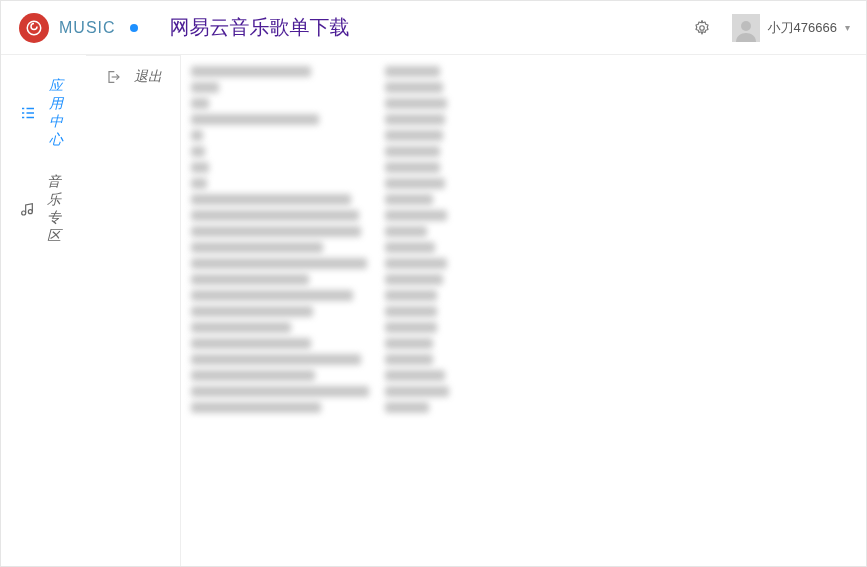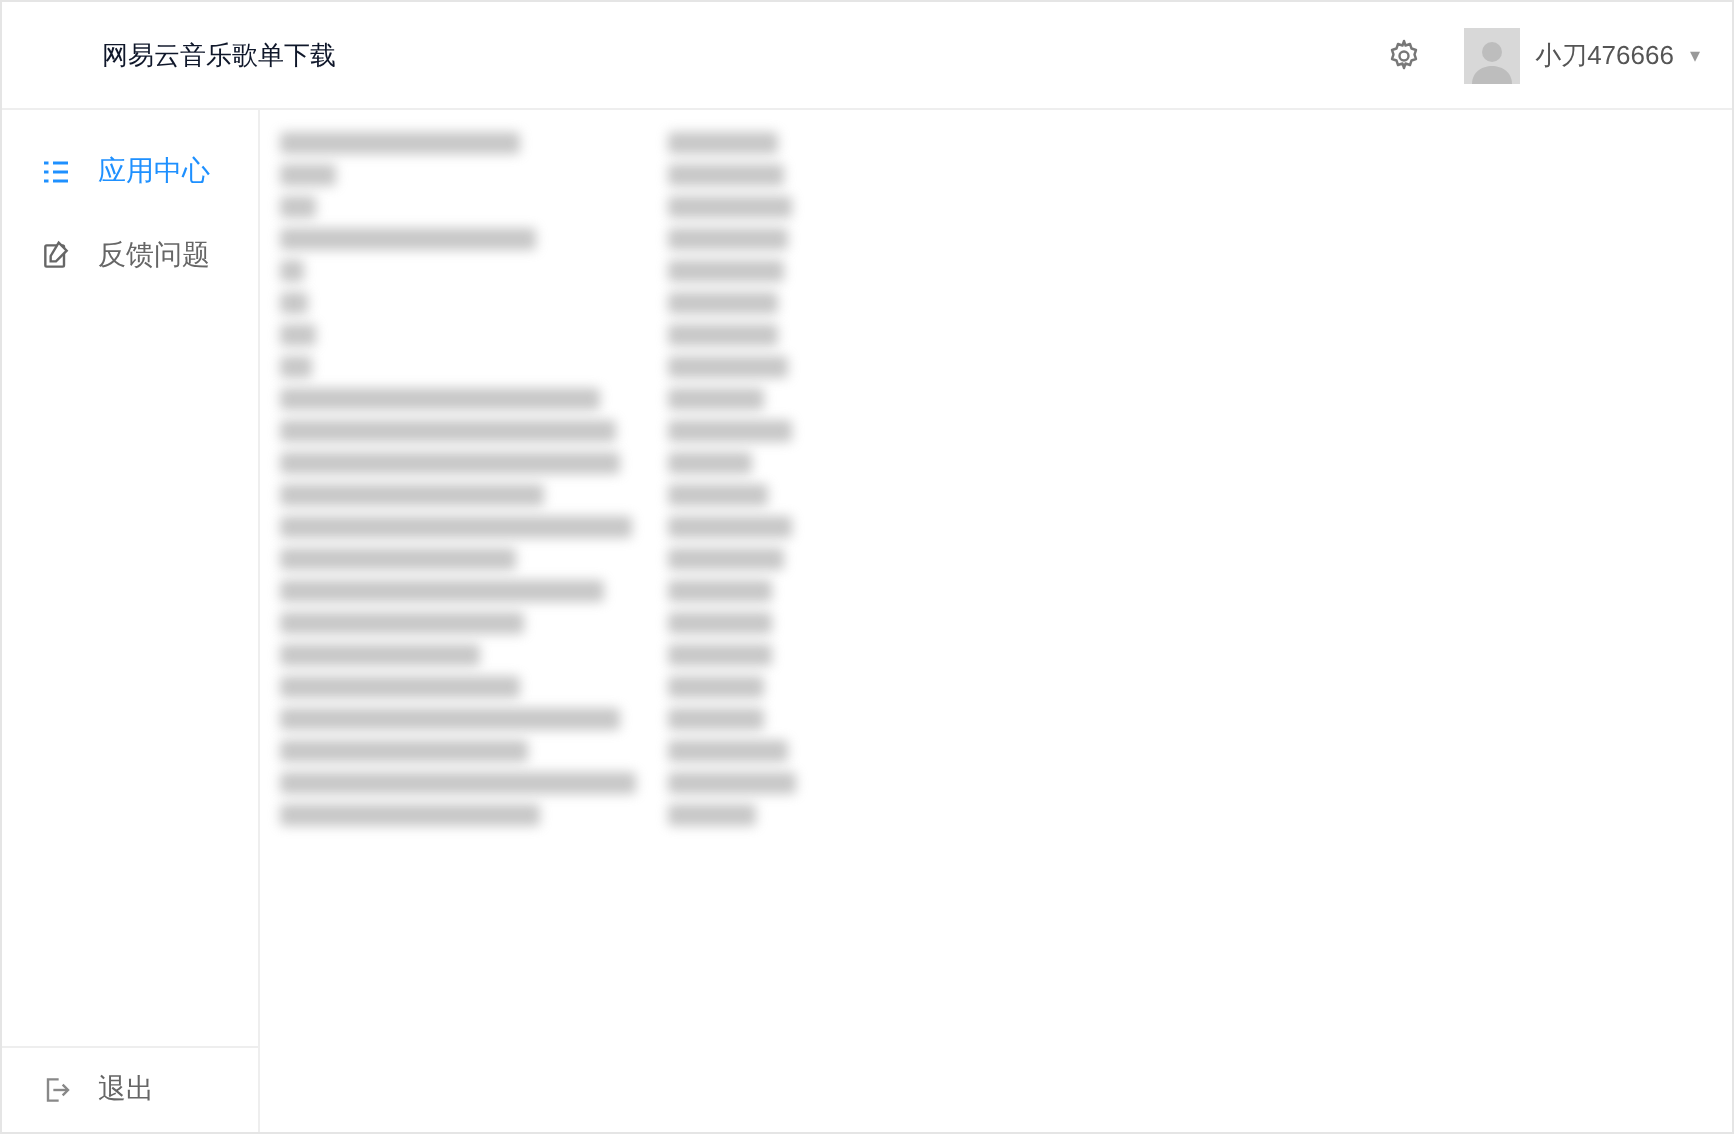--- a/index.html
+++ b/index.html
@@ -50,6 +50,16 @@
 <div class="app">
 
   <div class="header">
+    <div class="logo">
+      <div class="logo-circle">
+        <svg width="18" height="18" viewBox="0 0 24 24" fill="none" stroke="#fff" stroke-width="2">
+            <circle cx="12" cy="12" r="9"></circle>
+            <path d="M12 6 a4 4 0 1 0 4 4"></path>
+          </svg>
+      </div>
+      <span class="logo-text">MUSIC</span>
+      <span class="status-dot"></span>
+    </div>
     <div class="header-title">网易云音乐歌单下载</div>
     <div class="header-right">
       <div class="gear-btn">

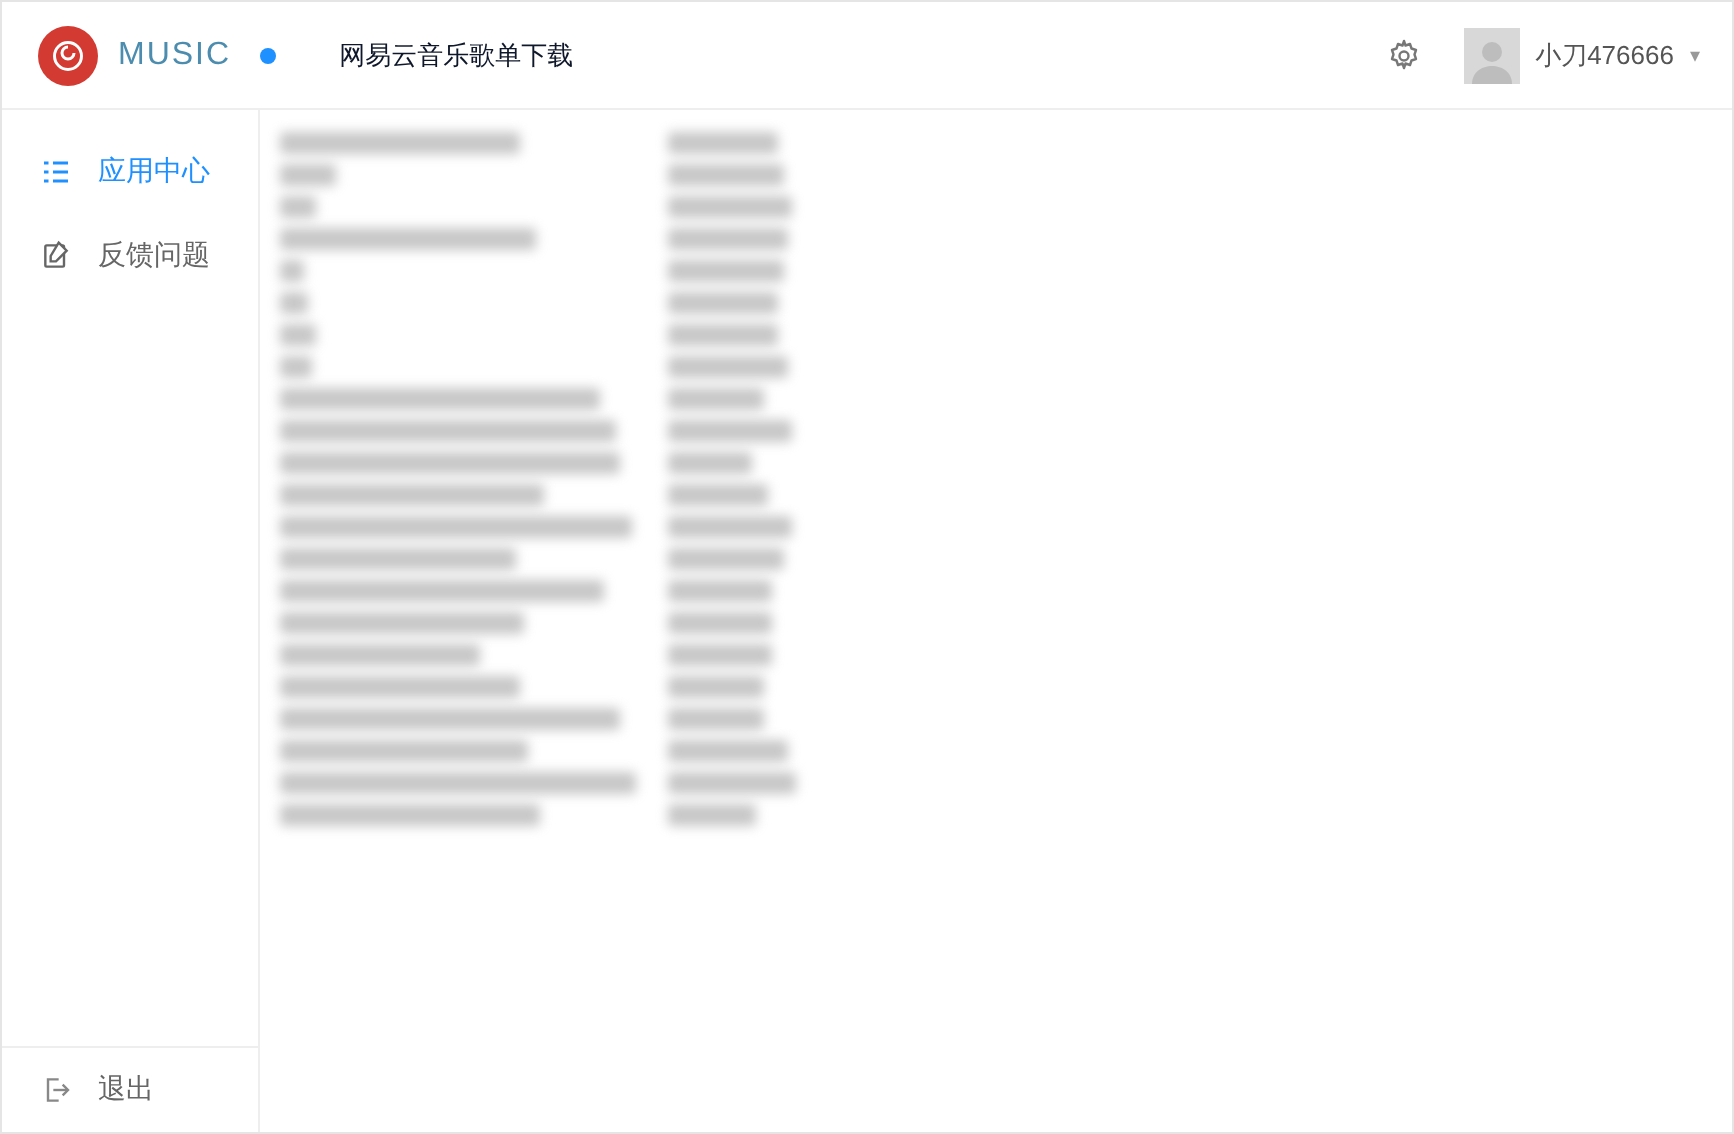--- a/index.html
+++ b/index.html
@@ -12,7 +12,7 @@
 .logo-circle { width: 30px; height: 30px; background: #d33a31; border-radius: 50%; display: flex; align-items: center; justify-content: center; }
 .logo-text { color: #4c8daf; font-size: 16px; letter-spacing: 1px; font-weight: 500; }
 .status-dot { width: 8px; height: 8px; background: #1e90ff; border-radius: 50%; margin-left: 4px; }
-.header-title { color: #0f172a; font-size: 13px; margin-left: 32px; flex: 1; }
+.header-title { color: #4c1d95; font-size: 20px; margin-left: 32px; flex: 1; }
 .header-right { display: flex; align-items: center; gap: 16px; }
 .gear-btn { width: 20px; height: 20px; display: flex; align-items: center; justify-content: center; cursor: pointer; color: #888; }
 .avatar { width: 28px; height: 28px; background: #d8d8d8; display: flex; align-items: flex-end; justify-content: center; overflow: hidden; }

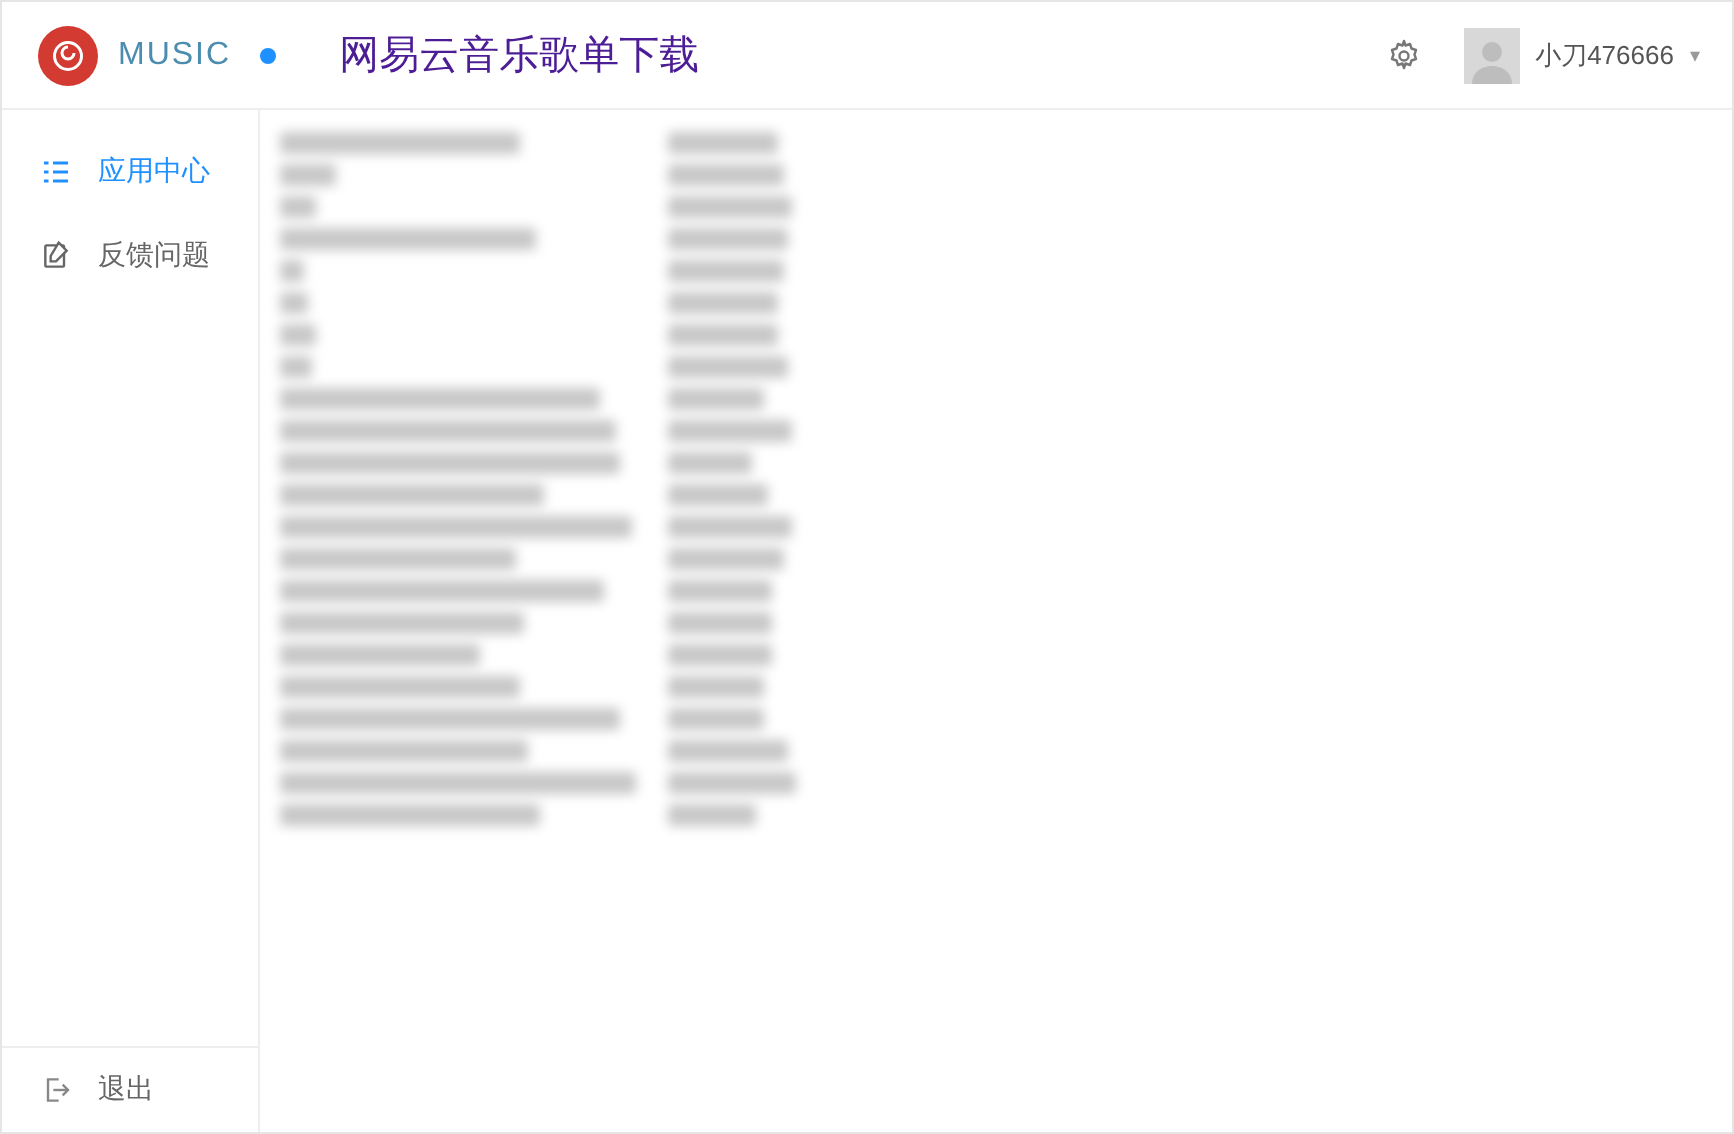--- a/index.html
+++ b/index.html
@@ -22,7 +22,7 @@
 
 
 .body { flex: 1; display: flex; overflow: hidden; }
-.sidebar { width: 129px; border-right: 1px solid #eee; display: flex; flex-direction: column; }
+.sidebar { width: 180px; border-right: 1px solid #eee; display: flex; flex-direction: row; font-style: italic; }
 .nav { flex: 1; padding-top: 10px; }
 .nav-item { display: flex; align-items: center; gap: 12px; padding: 12px 18px; cursor: pointer; color: #666; }
 .nav-item.active { color: #1e90ff; }

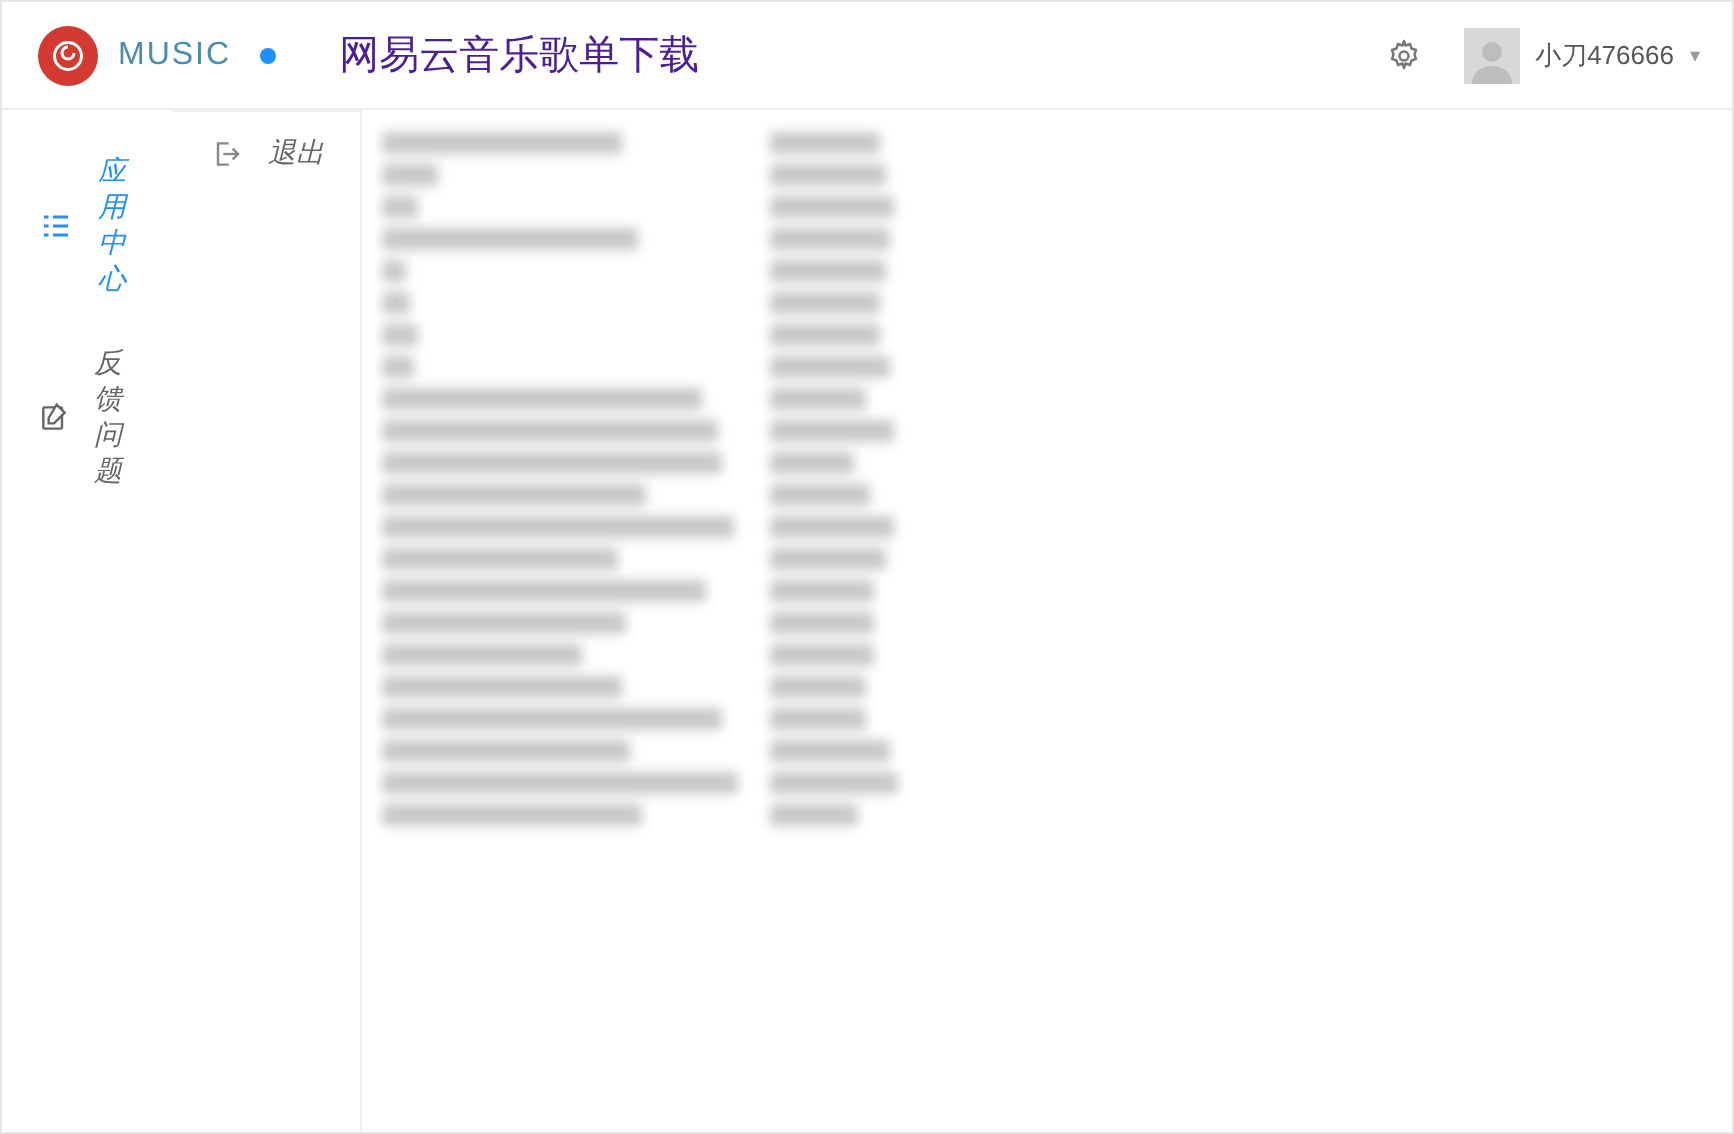--- a/index.html
+++ b/index.html
@@ -100,6 +100,16 @@
           <div class="nav-item">
             <span class="nav-icon">
               <svg width="16" height="16" viewBox="0 0 24 24" fill="none" stroke="currentColor" stroke-width="1.8">
+                <circle cx="7" cy="18" r="3"></circle>
+                <circle cx="17" cy="16" r="3"></circle>
+                <path d="M10 18V6l10-2v12"></path>
+              </svg>
+            </span>
+            <span class="nav-label">音乐专区</span>
+          </div>
+          <div class="nav-item">
+            <span class="nav-icon">
+              <svg width="16" height="16" viewBox="0 0 24 24" fill="none" stroke="currentColor" stroke-width="1.8">
                 <rect x="4" y="4" width="14" height="16" rx="1"></rect>
                 <path d="M14 2l6 6-8 8h-4v-4z" fill="#fff"></path>
               </svg>

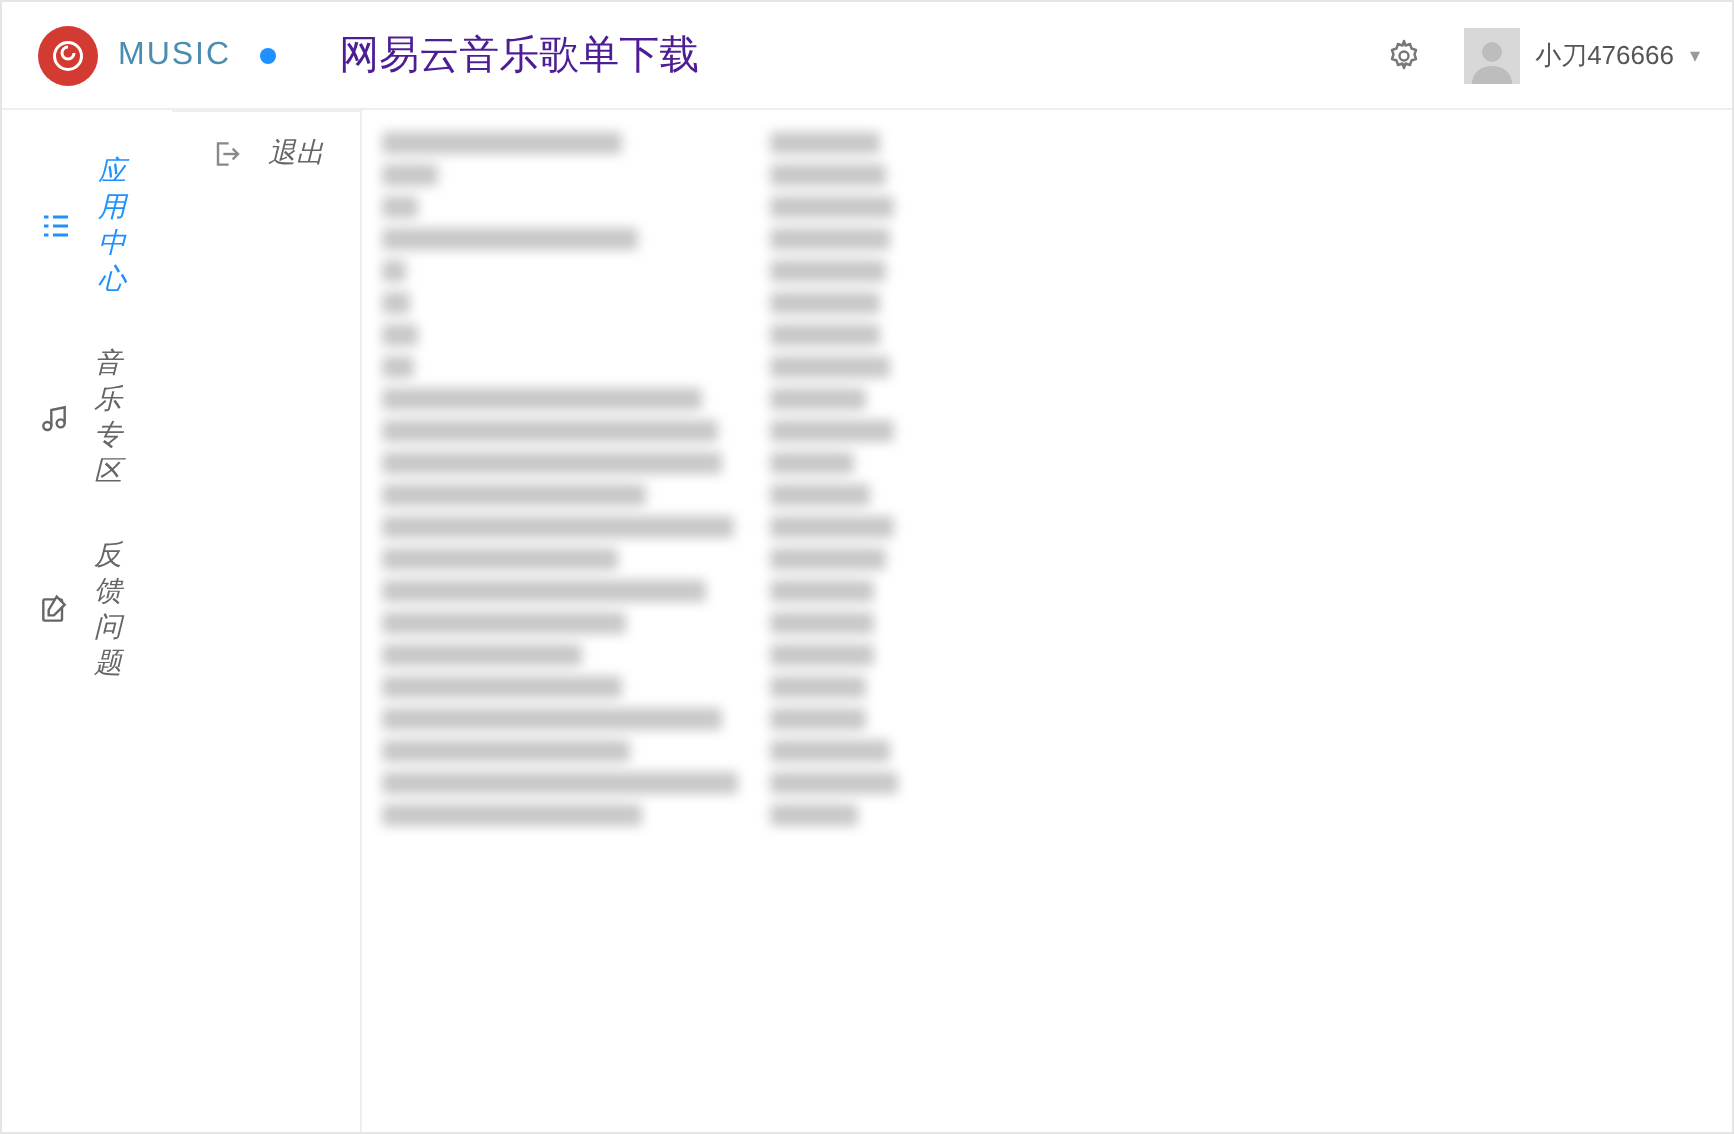--- a/index.html
+++ b/index.html
@@ -107,15 +107,6 @@
             </span>
             <span class="nav-label">音乐专区</span>
           </div>
-          <div class="nav-item">
-            <span class="nav-icon">
-              <svg width="16" height="16" viewBox="0 0 24 24" fill="none" stroke="currentColor" stroke-width="1.8">
-                <rect x="4" y="4" width="14" height="16" rx="1"></rect>
-                <path d="M14 2l6 6-8 8h-4v-4z" fill="#fff"></path>
-              </svg>
-            </span>
-            <span class="nav-label">反馈问题</span>
-          </div>
         </div>
       <div class="sidebar-footer">
         <div class="nav-item">

